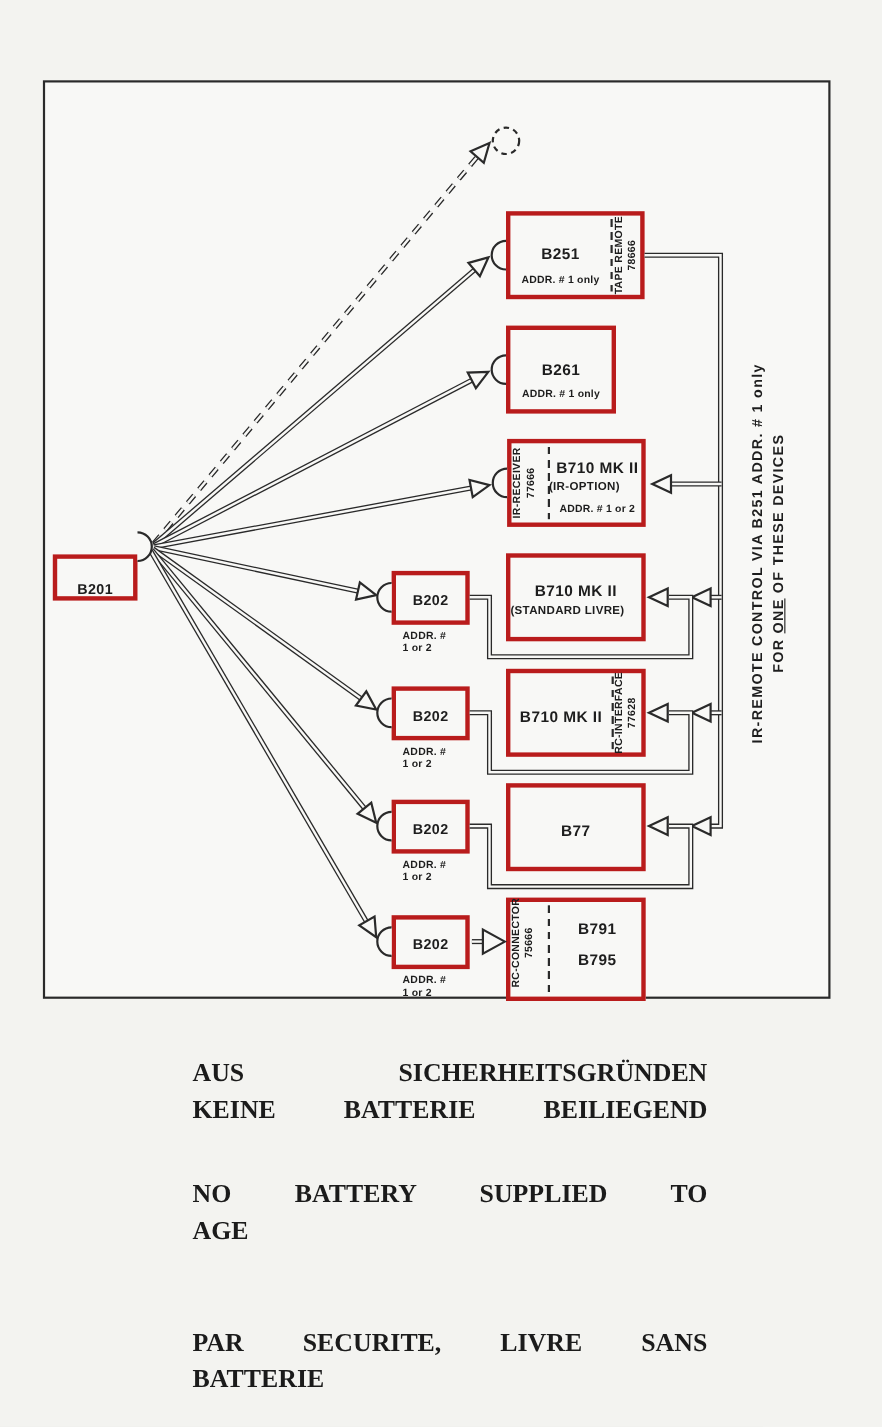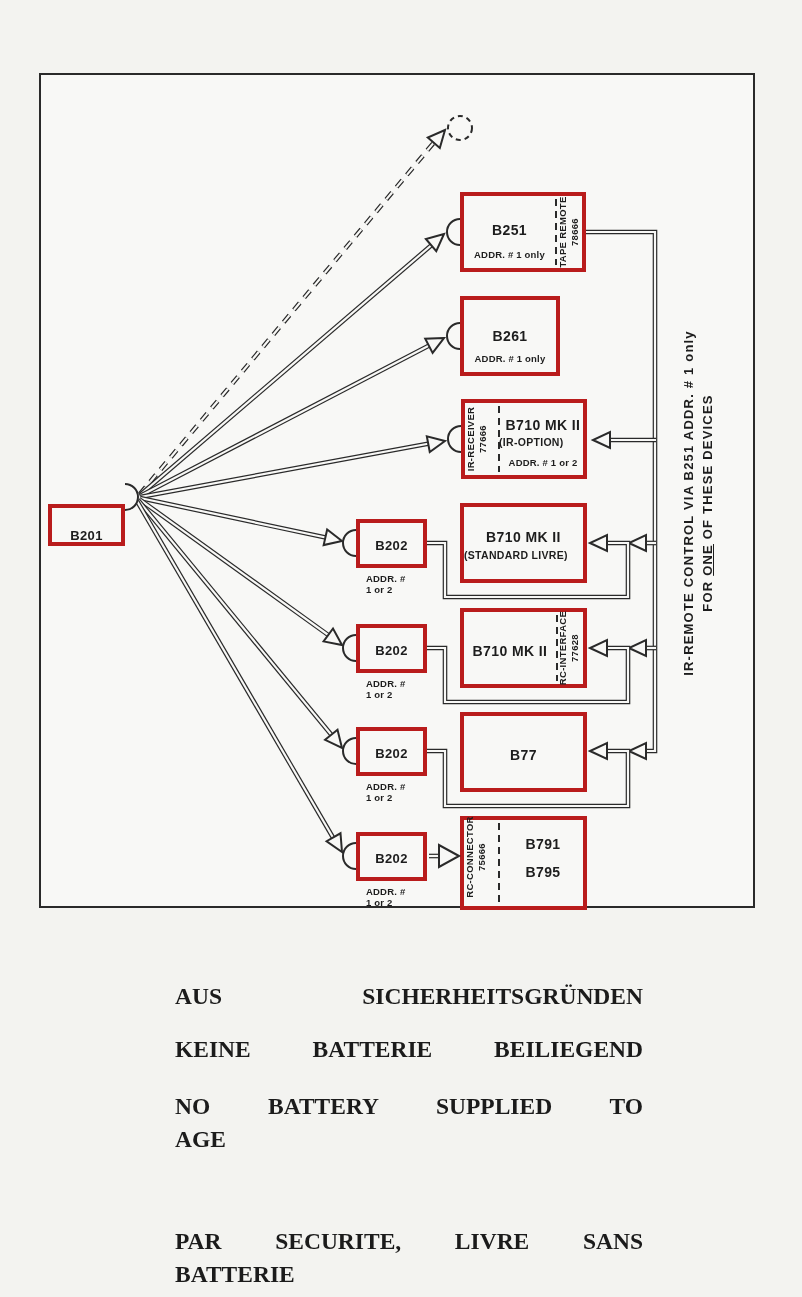--- a/index.html
+++ b/index.html
@@ -32,7 +32,7 @@
   
   .notice{position:absolute;left:175px;width:468px;color:#1b1b1b;
           font-family:"Liberation Serif",serif;font-weight:bold;font-size:23.5px;line-height:33px;}
-  .jline{text-align:justify;text-align-last:justify;margin-top:20px;}
+  .jline{text-align:justify;text-align-last:justify;}
   .lline{text-align:left;}
 </style>
 </head>

